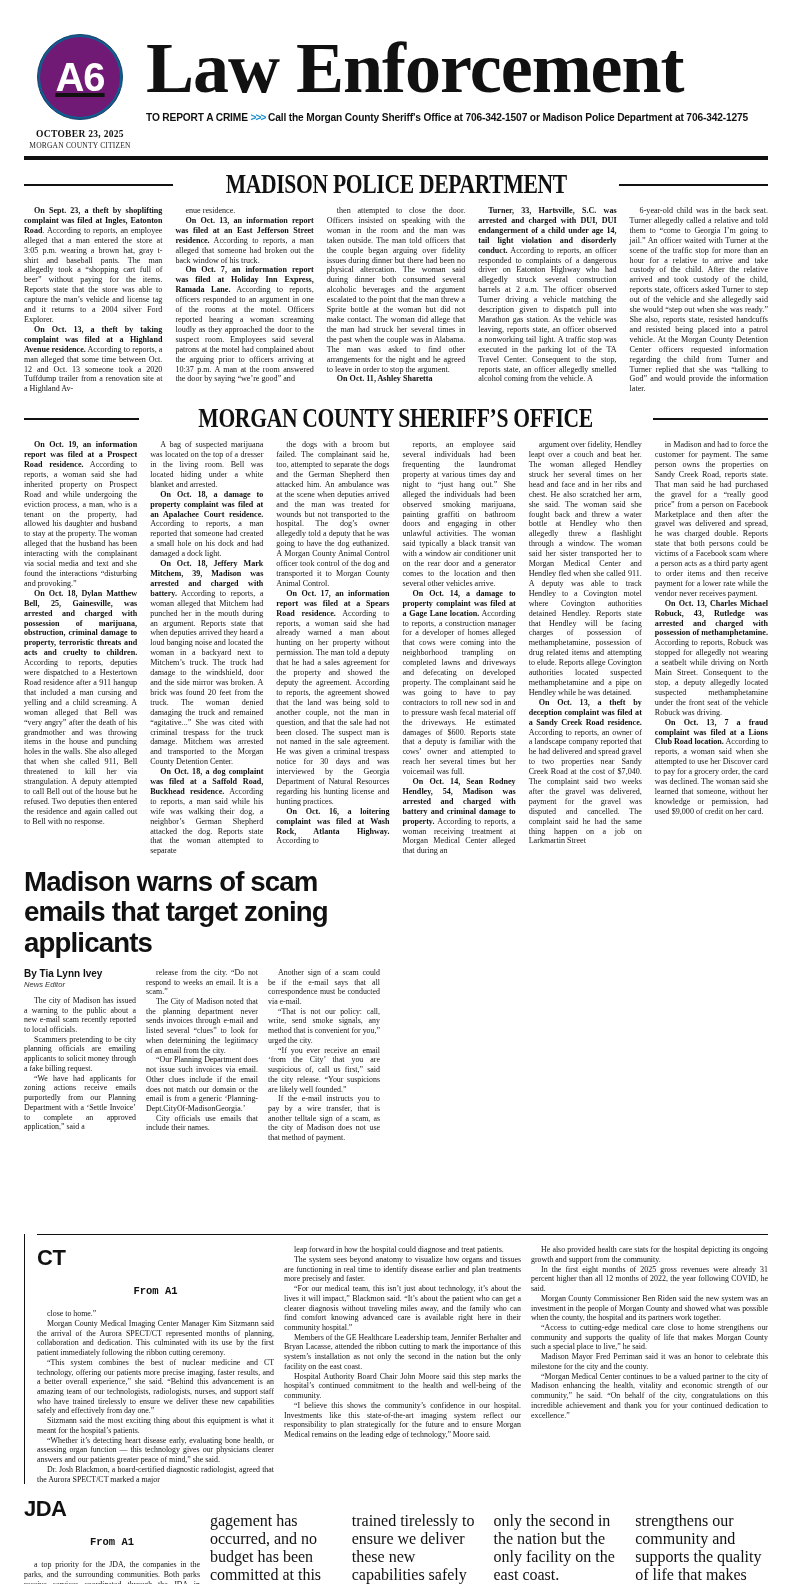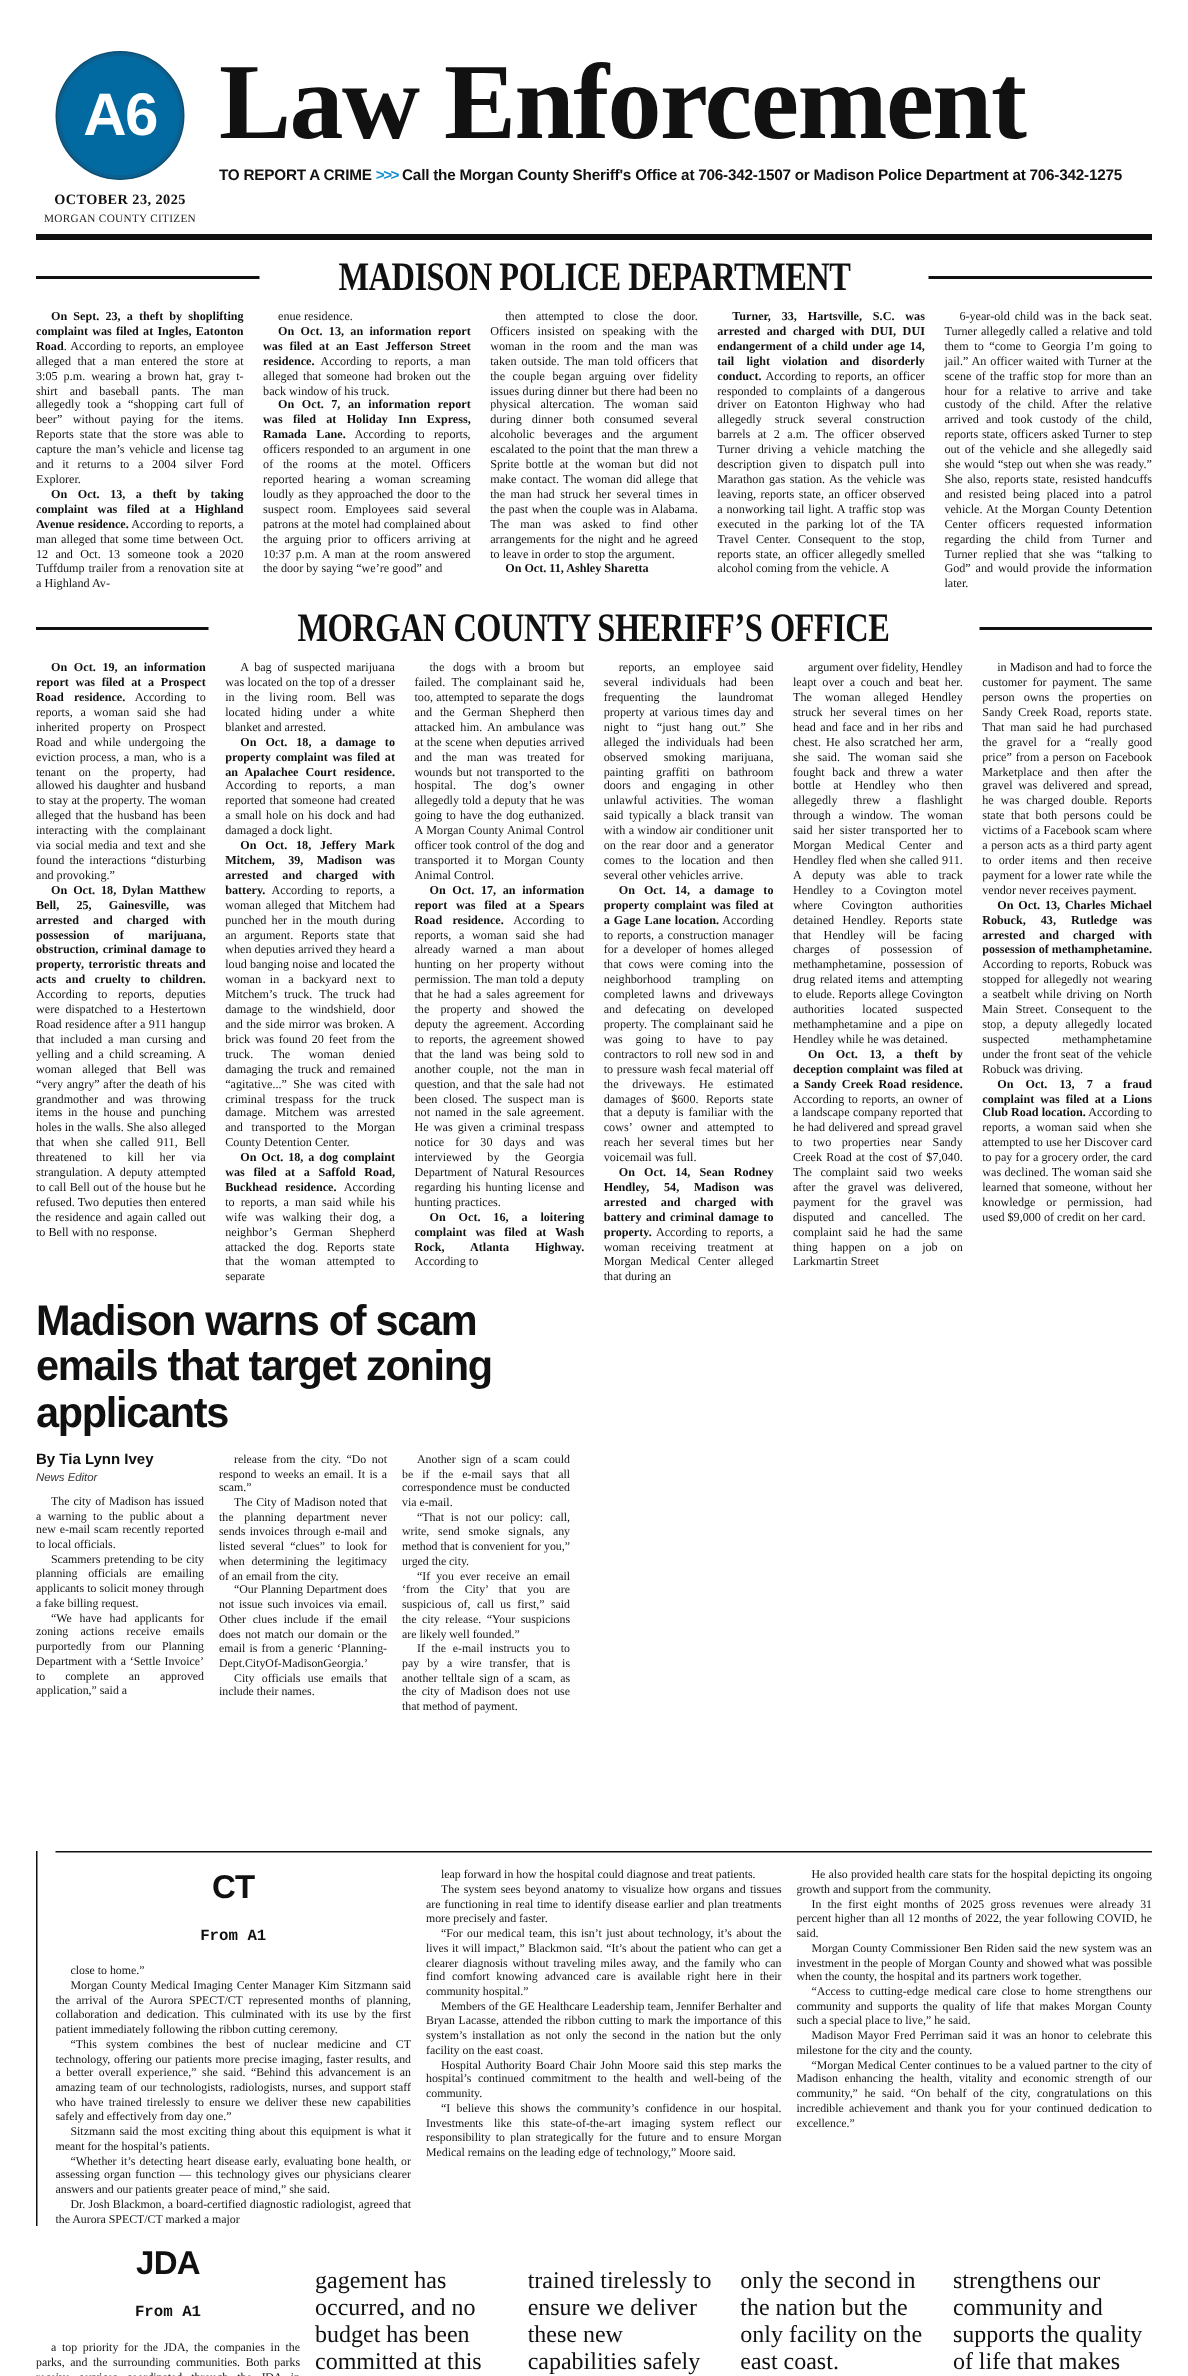--- a/index.html
+++ b/index.html
@@ -18,10 +18,11 @@
   .badge-wrap { width:112px; flex:0 0 112px; text-align:center; }
   .badge-circle {
     width:86px; height:86px; border-radius:50%;
-    background:#0369a1; margin:0 auto;
+    background:#701a75; margin:0 auto;
     display:flex; align-items:center; justify-content:center;
     box-shadow: 0 0 0 2px #0d5f8e inset;
     border: 1px solid #0a4d73;
+    text-decoration: underline;
   }
   .badge-circle span {
     font-family:"Liberation Sans", sans-serif;

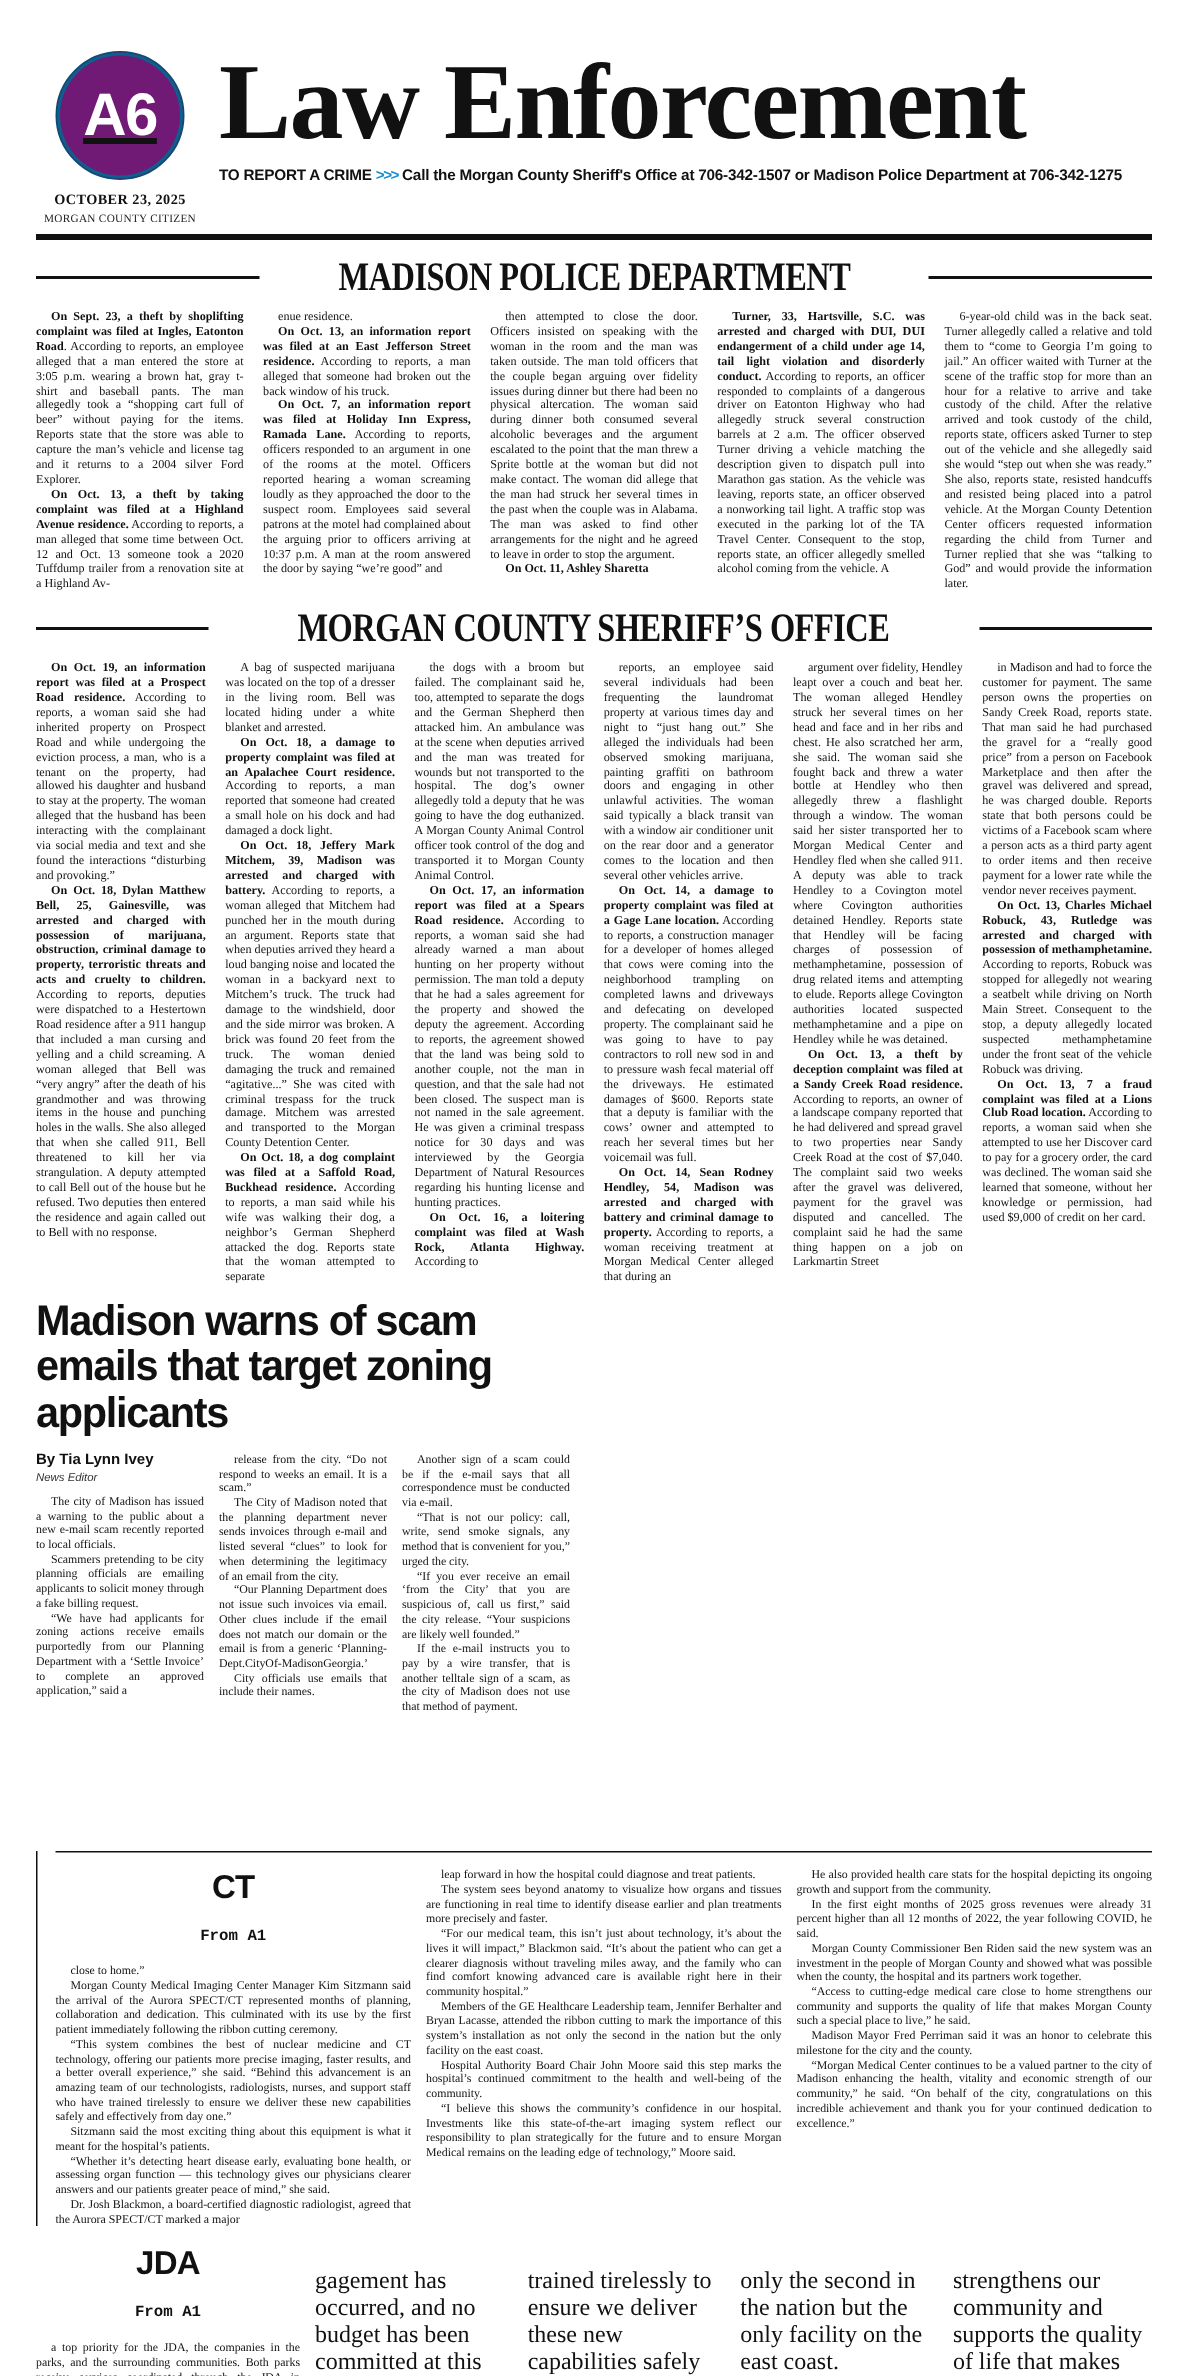--- a/index.html
+++ b/index.html
@@ -114,7 +114,7 @@
 
   .jump-head {
     font-family:"Liberation Sans", sans-serif;
-    font-weight:bold; font-size:22px; text-align:center;
+    font-weight:bold; font-size:22px; text-align:left;
     margin:0 0 14px 0; letter-spacing:-.5px;
   }
   .jump-from {

